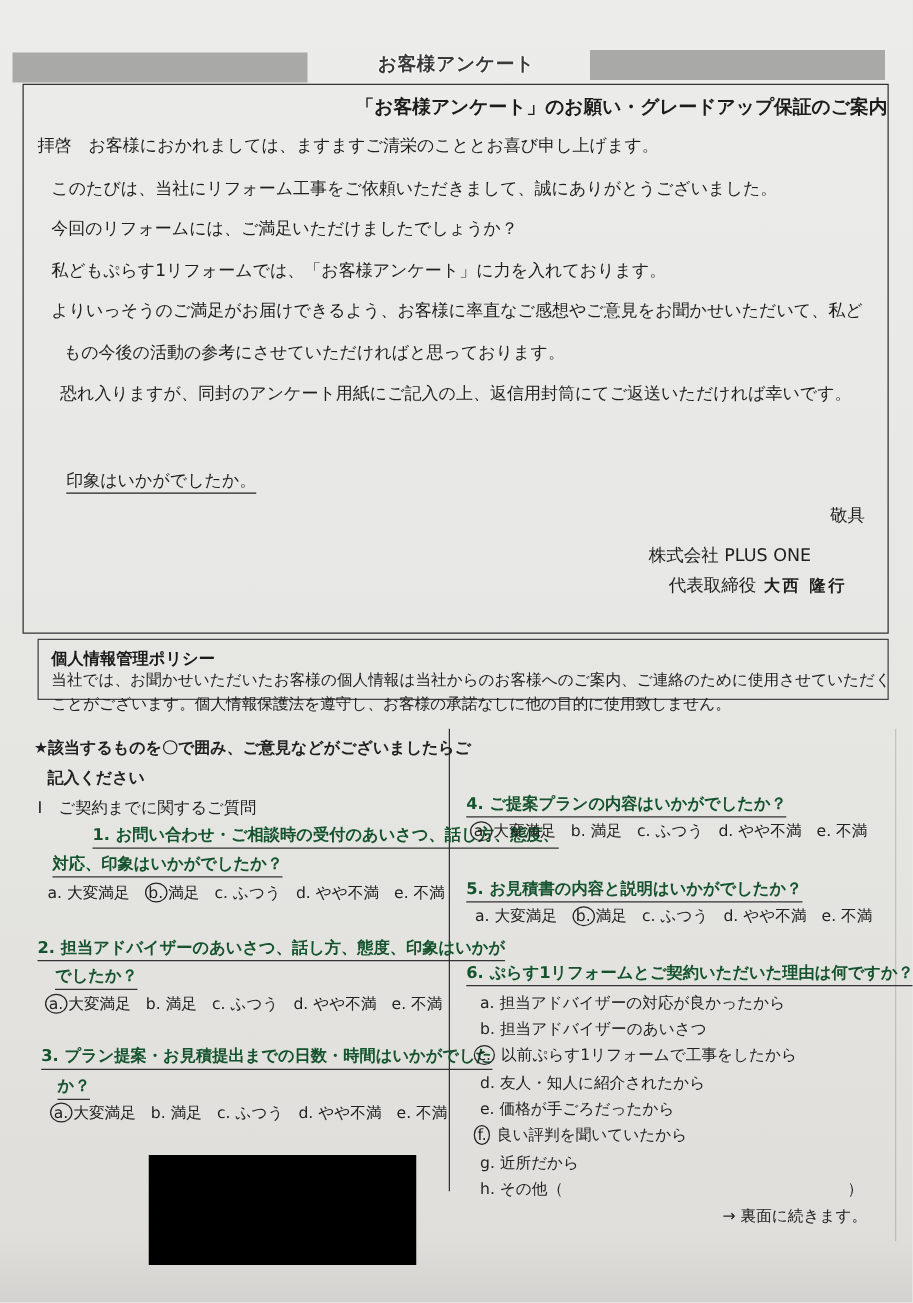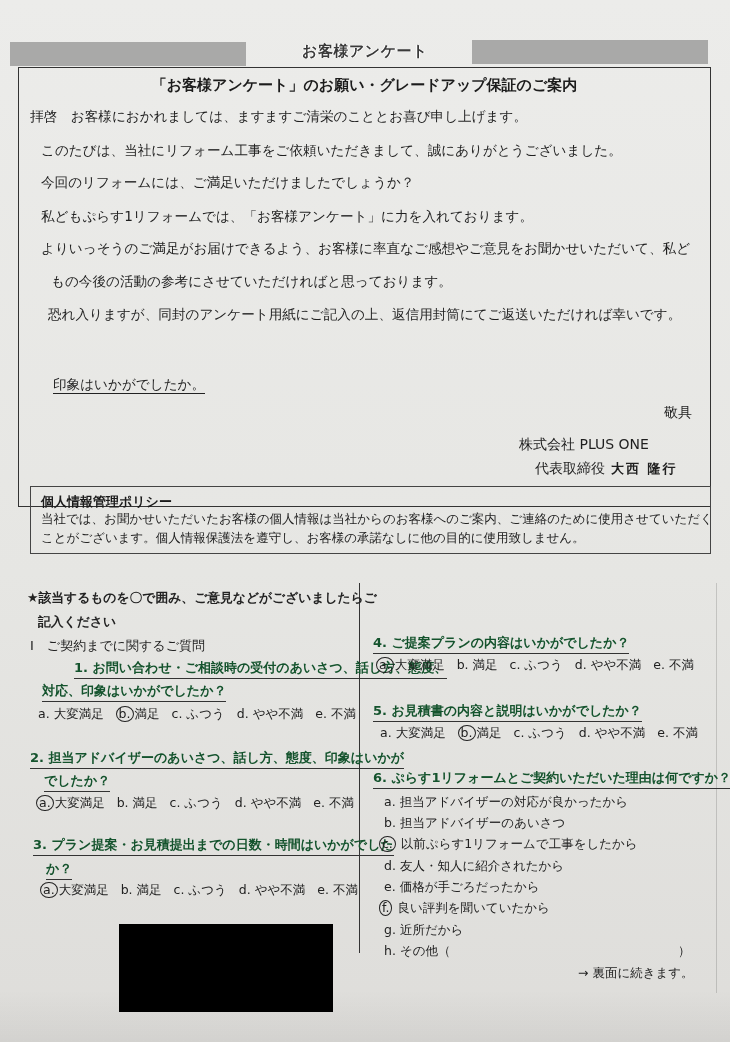--- a/index.html
+++ b/index.html
@@ -36,7 +36,7 @@
     border: 1.5px solid #333;
   }
   .letter-heading {
-    position: absolute; left: 0; top: 8px; width: 100%; text-align: center;
+    position: absolute; left: 0; top: 8px; width: 100%; text-align: right;
     font-size: 15px; font-weight: bold; color: #1c1c1c;
   }
   .letter-line {

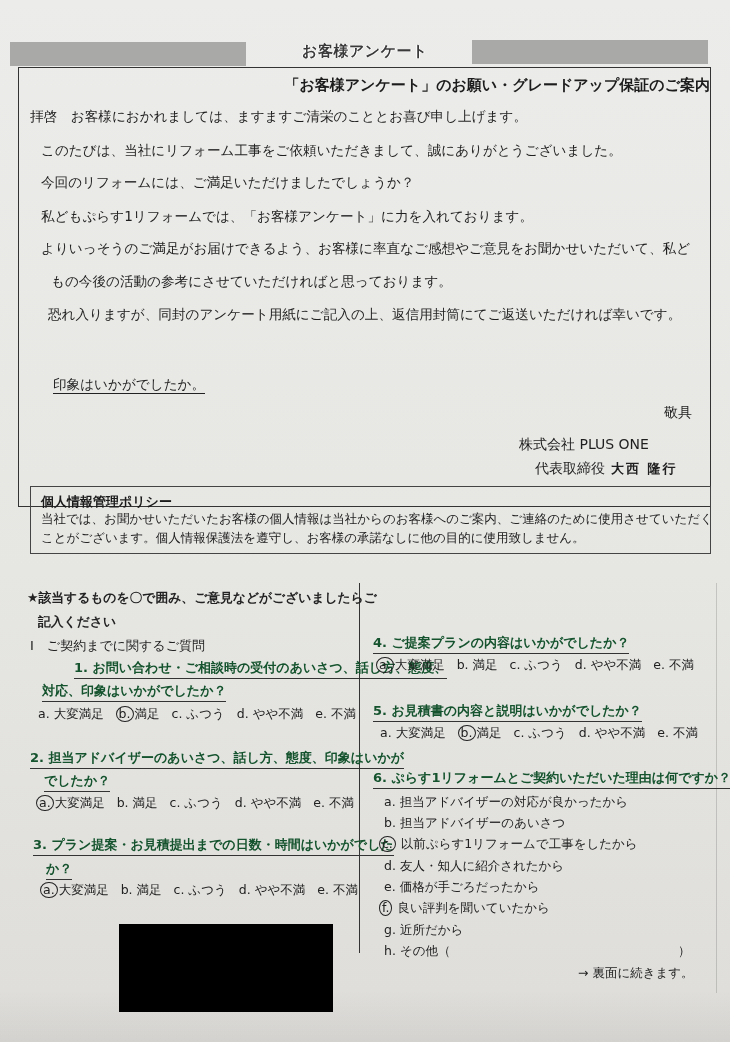--- a/index.html
+++ b/index.html
@@ -47,7 +47,7 @@
   .handname { font-family: "DejaVu Serif", serif; font-weight: bold; font-size: 13px; letter-spacing: 2px; margin-left: 6px; }
 
   .privacy-box {
-    position: absolute; left: 30px; top: 486px; width: 681px; height: 68px;
+    position: absolute; left: 30px; top: 511px; width: 681px; height: 49px;
     border: 1.2px solid #444;
   }
   .privacy-title { position: absolute; left: 10px; top: 6px; font-size: 13px; font-weight: bold; }

